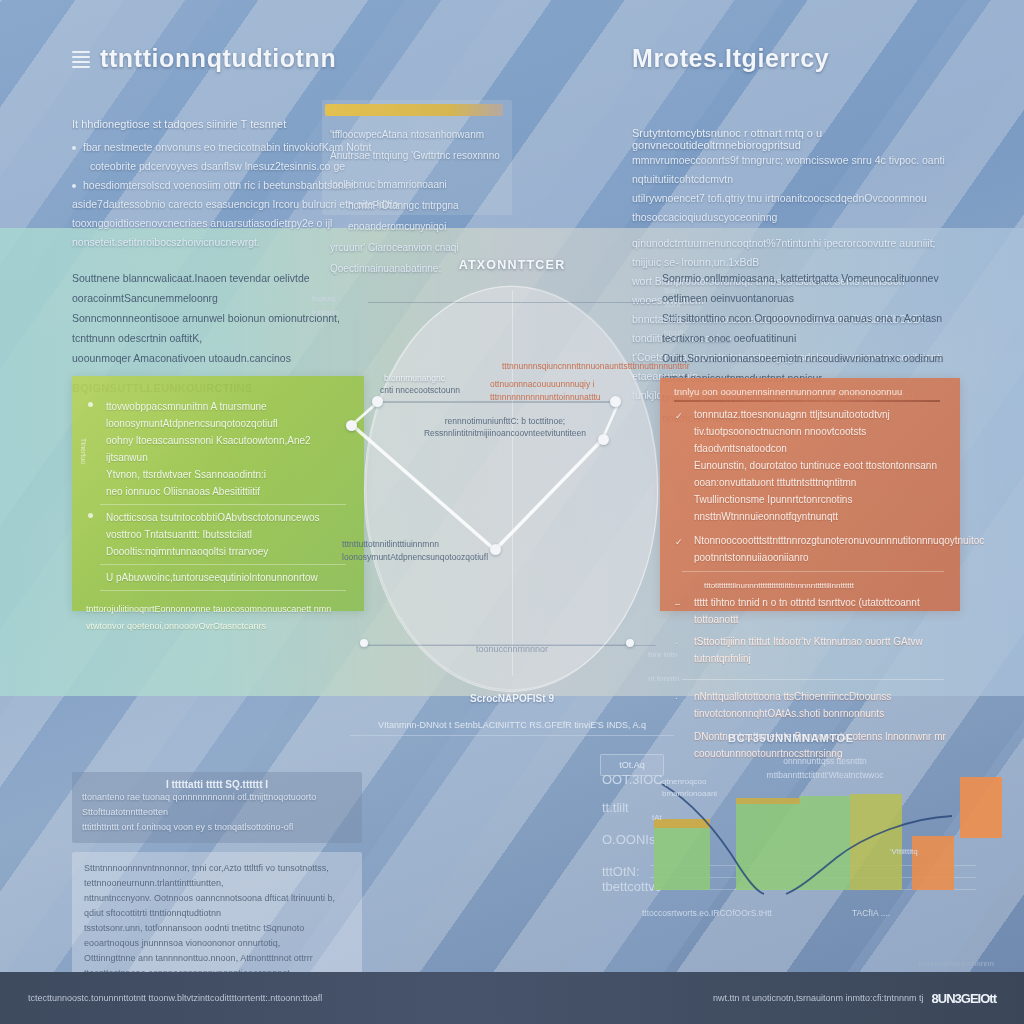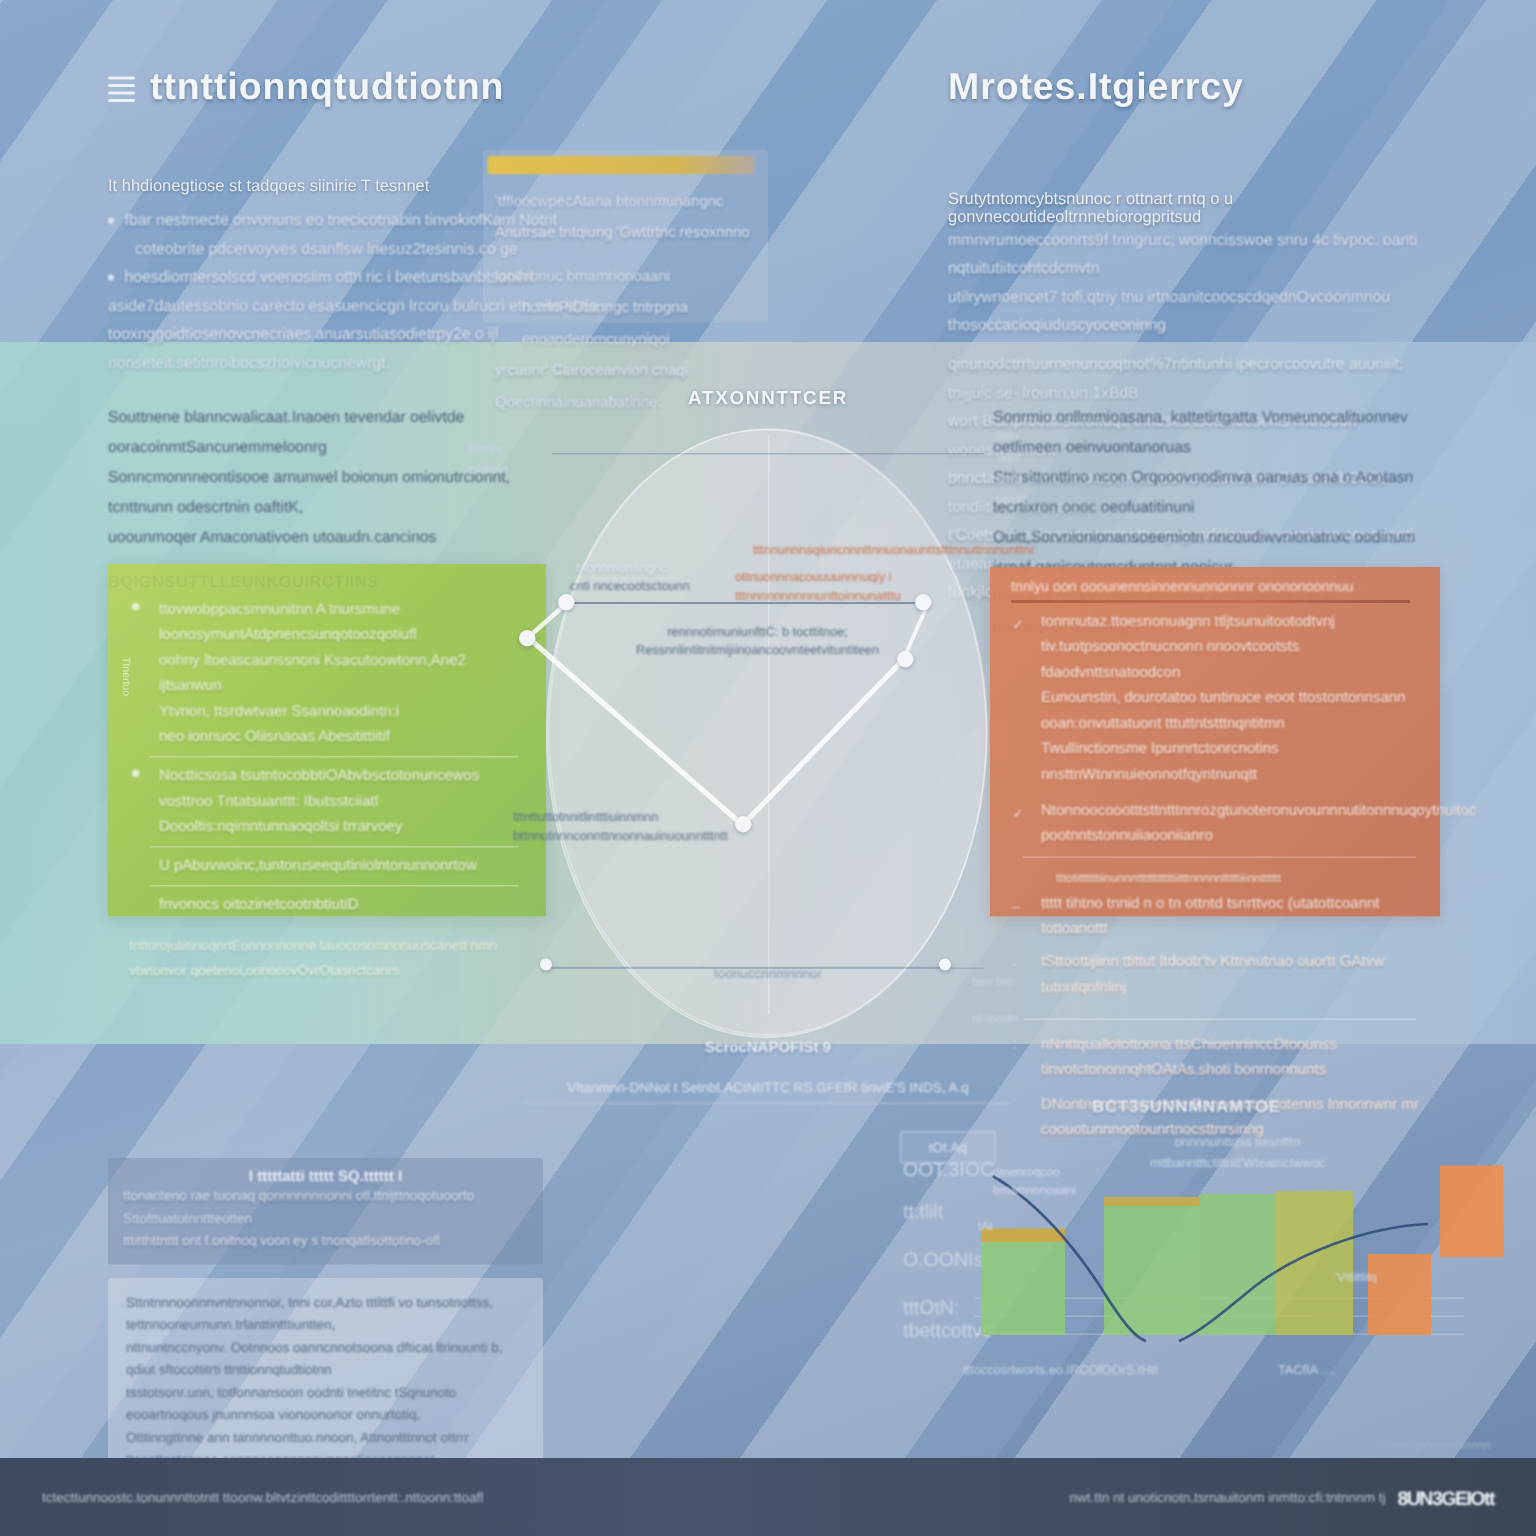--- a/index.html
+++ b/index.html
@@ -229,7 +229,7 @@
   <div class="amber-panel"></div>
   <div class="amber-bar"></div>
   <div class="amber-lines">
-    <div class="p-line">'tffloocwpecAtana  btonnmunangnc</div>
+    <div class="p-line">'tffloocwpecAtana  ntosanhonwanm</div>
     <div class="p-line">Anutrsae tntqiung 'Gwttrtnc resoxnnno</div>
     <div class="p-line" style="margin-top:8px">loolhionuc bmamrionoaani</div>
     <div class="p-line ind">hcmnPiOtanngc  tntrpgna enoanderomcunyniqoi</div>

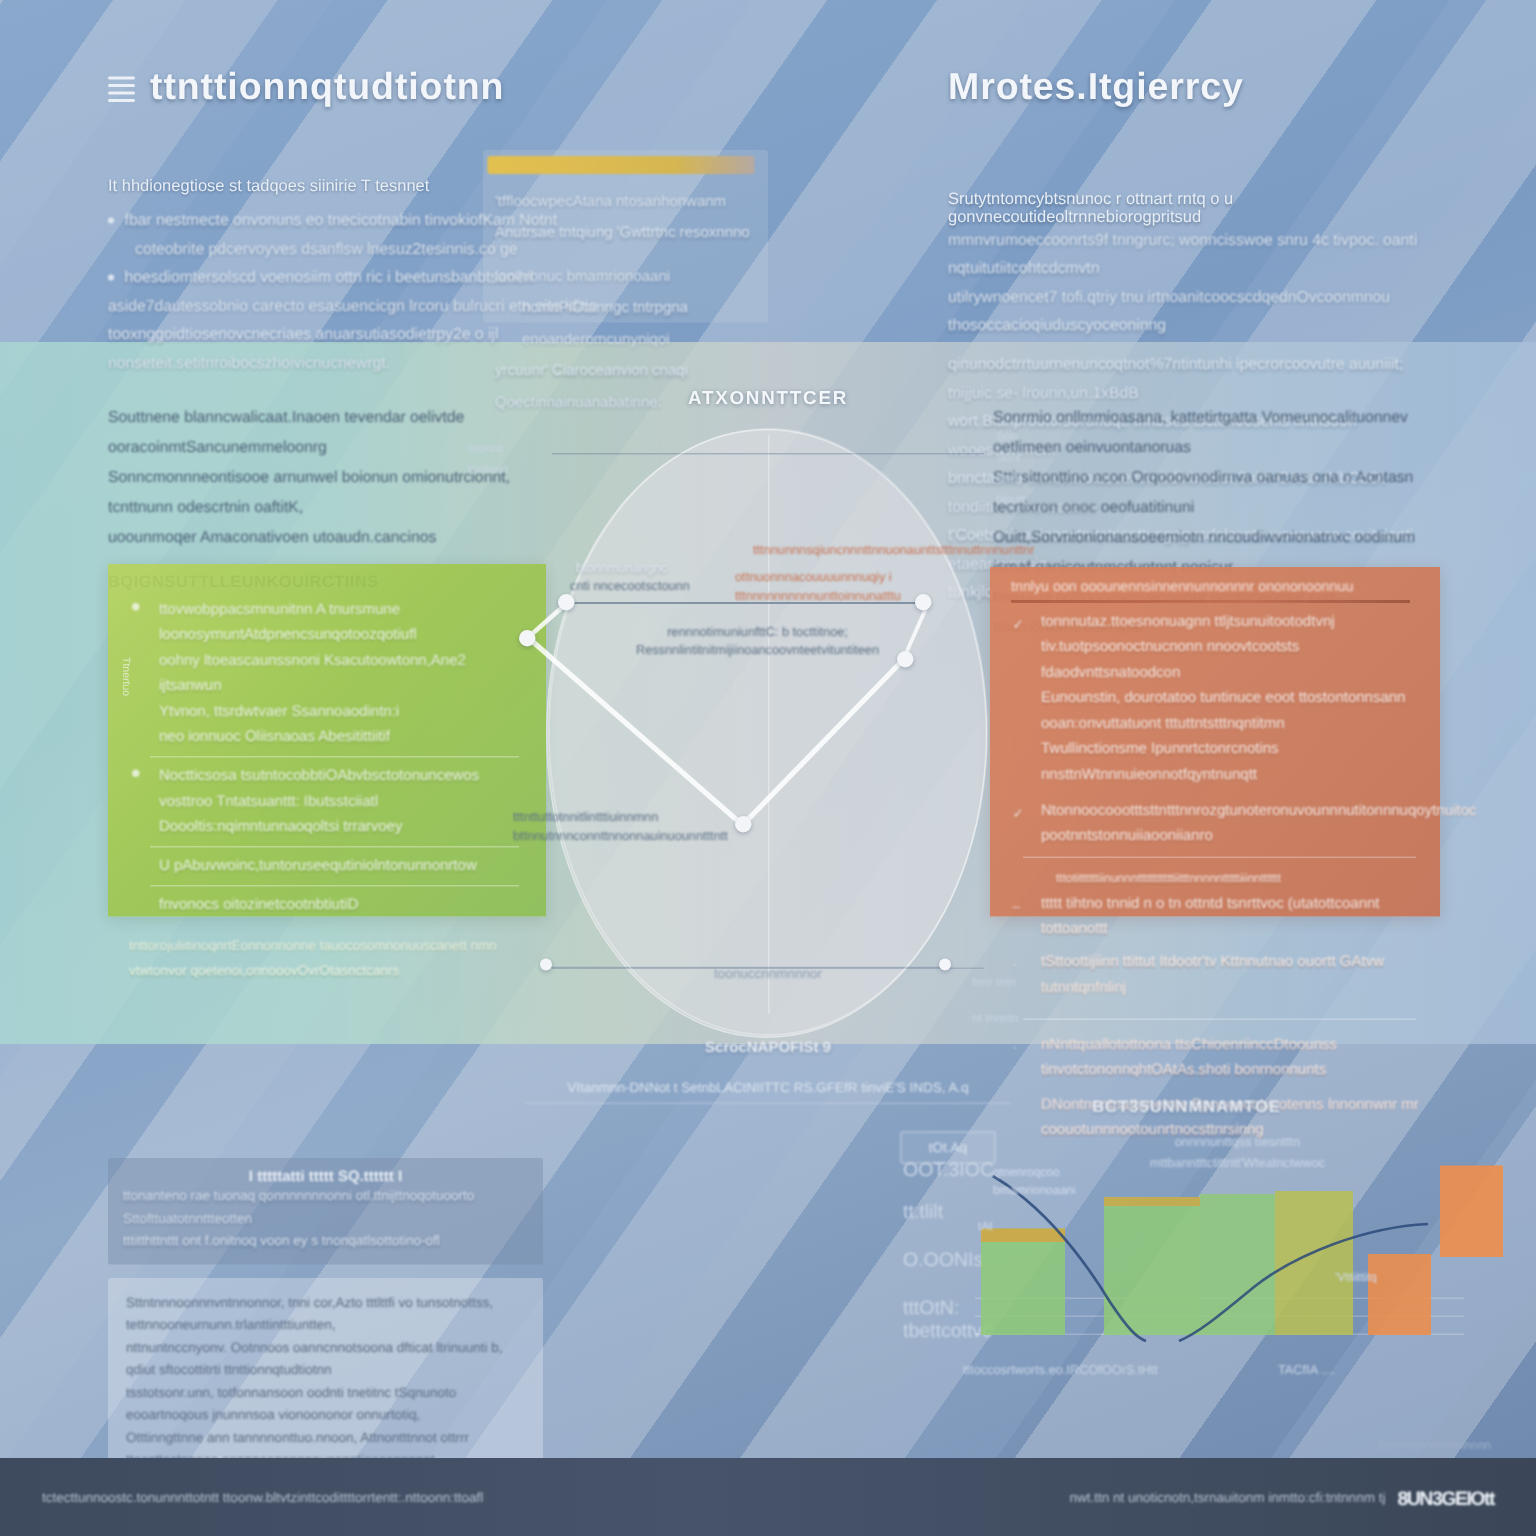--- a/index.html
+++ b/index.html
@@ -331,7 +331,7 @@
     <div class="dia-lbl centered" style="left:90px;top:165px;width:170px">rennnotimuniunfttC: b tocttitnoe;</div>
     <div class="dia-lbl centered" style="left:90px;top:177px;width:170px">Ressnnlintitnitmijiinoancoovnteetvituntiteen</div>
 
-    <div class="dia-lbl" style="left:12px;top:288px;width:190px">tttnttuttotnnitlintttiuinnmnn  bttnnutnnnconnttnnonnauinuounntttntt</div>
+    <div class="dia-lbl" style="left:12px;top:288px;width:190px">tttnttuttotnnitlintttiuinnmnn  loonosymuntAtdpnencsunqotoozqotiufl</div>
 
     <div class="dia-foot">toonuccnnmnnnor</div>
     <div class="dia-foot2">ScrocNAPOFISt  9</div>

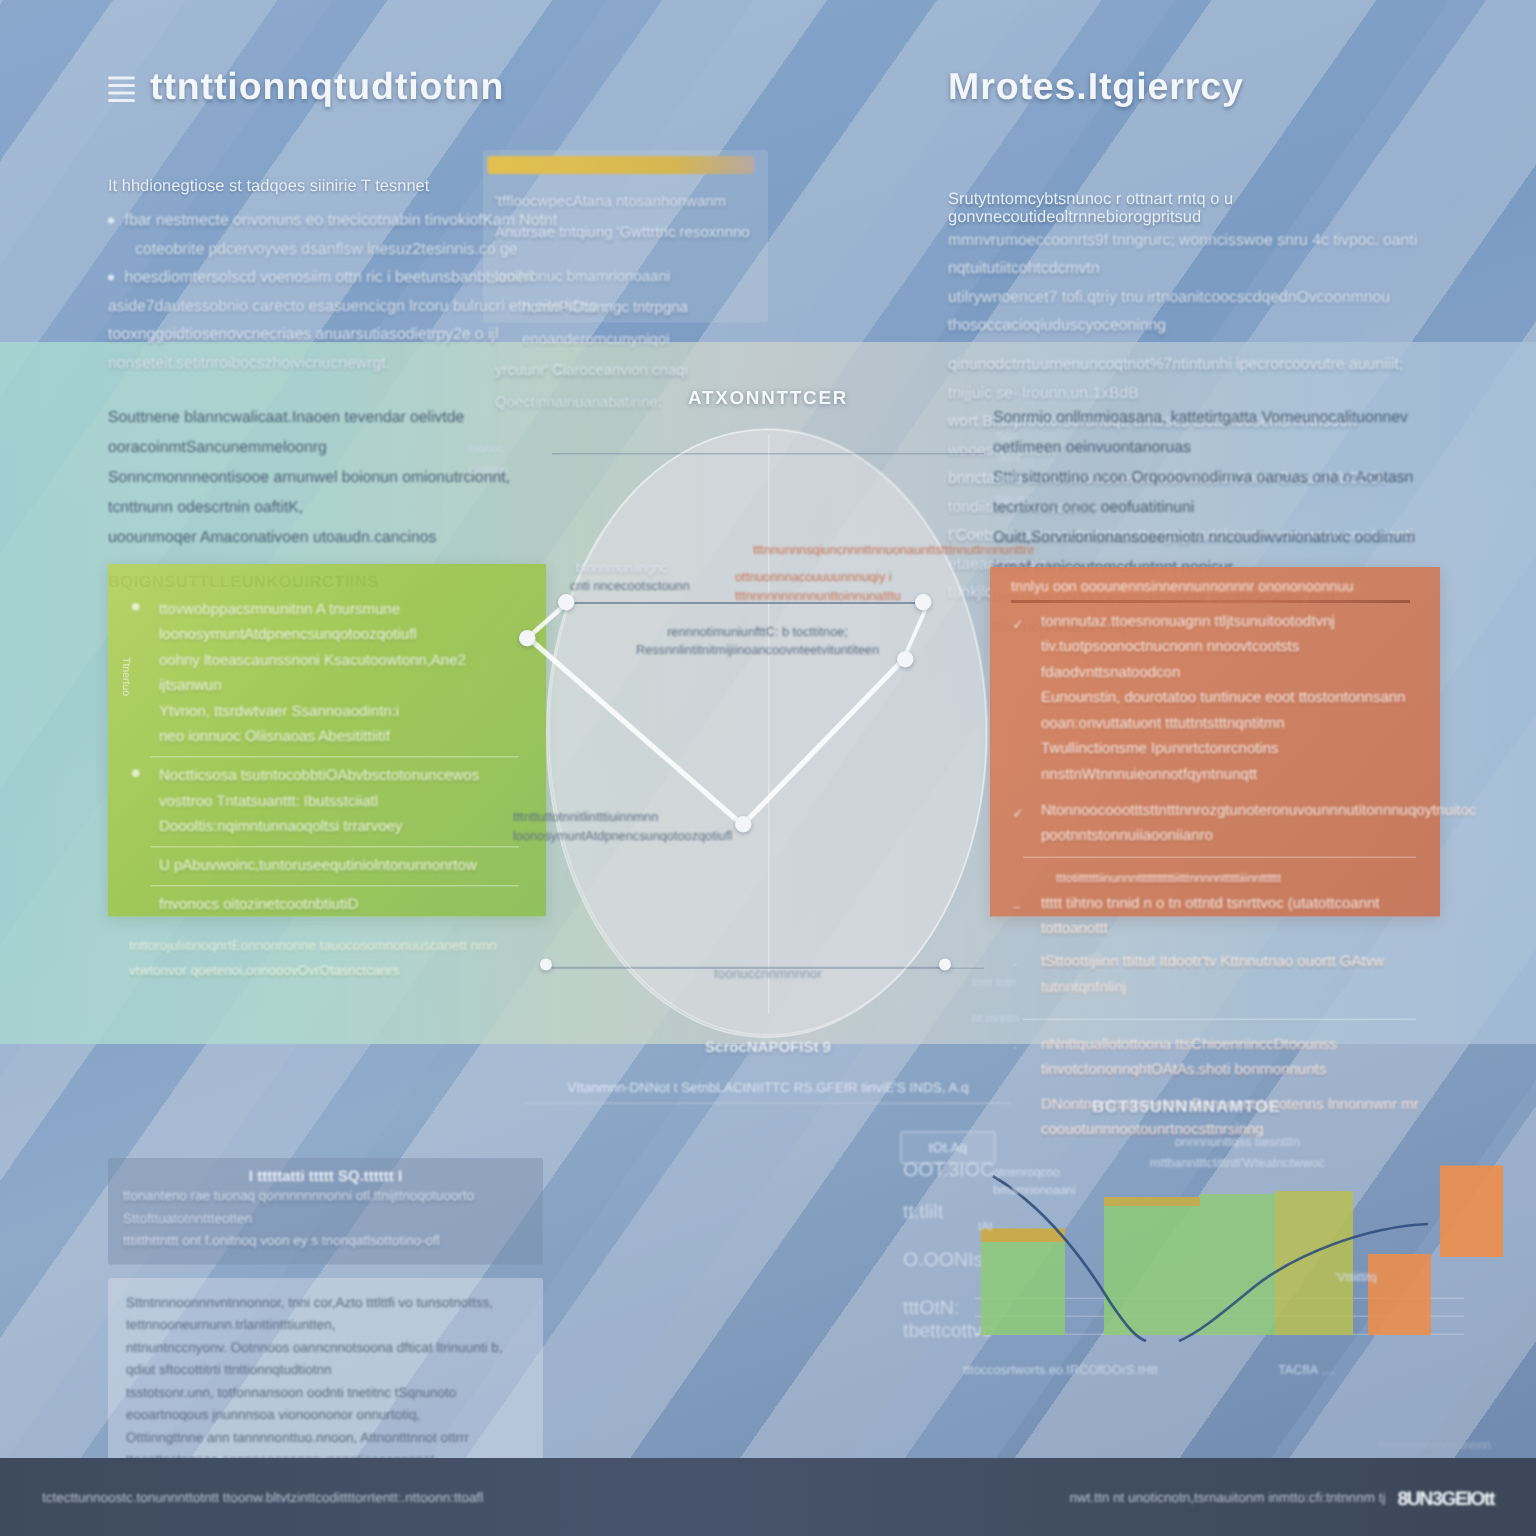--- a/index.html
+++ b/index.html
@@ -277,7 +277,6 @@
     <div class="rule"></div>
     <div class="row">U pAbuvwoinc,tuntoruseequtiniolntonunnonrtow</div>
     <div class="rule"></div>
-    <div class="row">fnvonocs oitozinetcootnbtiutiD</div>
     <div class="row" style="padding-left:14px;margin-top:10px;font-size:9px">tnttorojuliitinoqnrtEonnonnonne tauocosomnonuuscanett nmn vtwtonvor qoetenoi,onnooovOvrOtasnctcanrs</div>
   </div>
 

